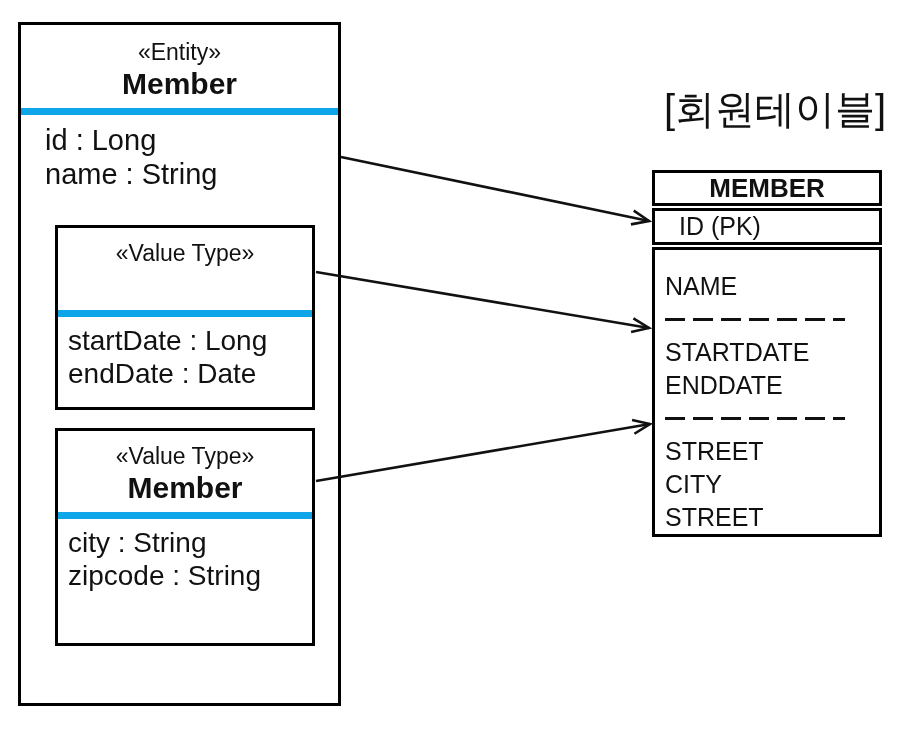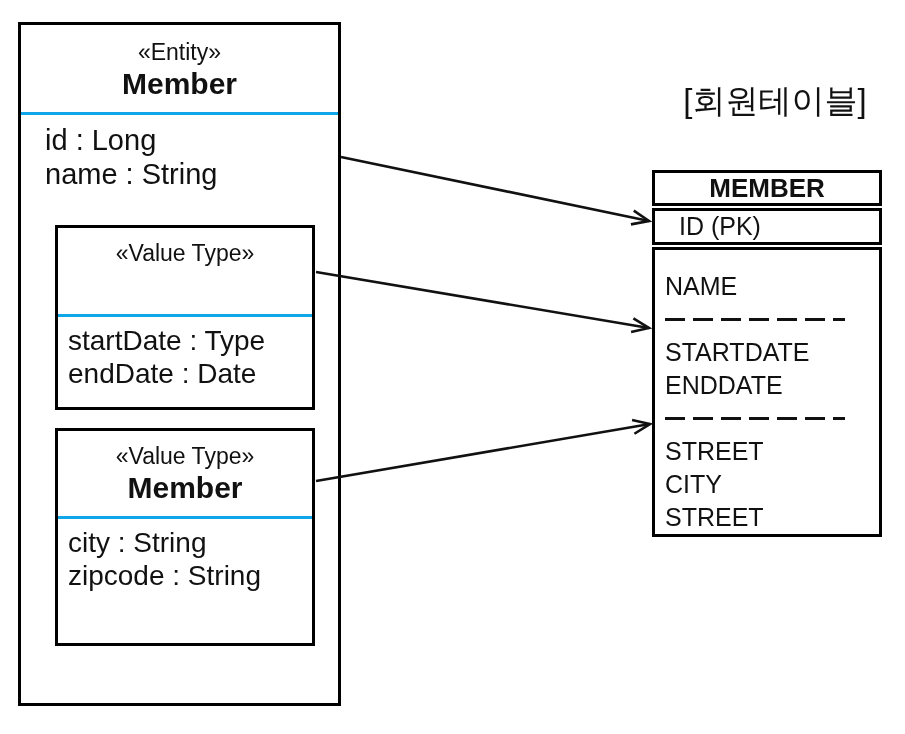--- a/index.html
+++ b/index.html
@@ -25,7 +25,7 @@
   
   .member-box { left: 18px; top: 22px; width: 323px; height: 684px; }
   .box-header {
-    border-bottom: 3px solid #0ea5e9;
+    border-bottom: 7px solid #0ea5e9;
     text-align: center;
     box-sizing: border-box;
   }

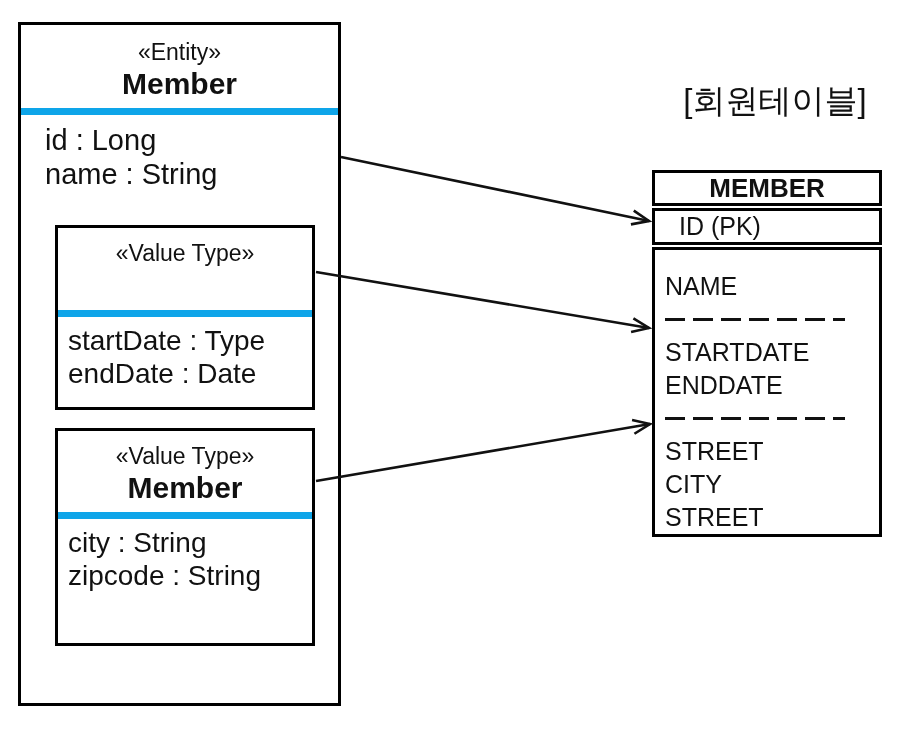--- a/index.html
+++ b/index.html
@@ -50,9 +50,9 @@
   
   .er-caption {
     position: absolute;
-    left: 645px; top: 80px; width: 260px;
+    left: 645px; top: 88px; width: 260px;
     text-align: center;
-    font-size: 33px;
+    font-size: 40px;
     line-height: 42px;
   }
   .er-table {

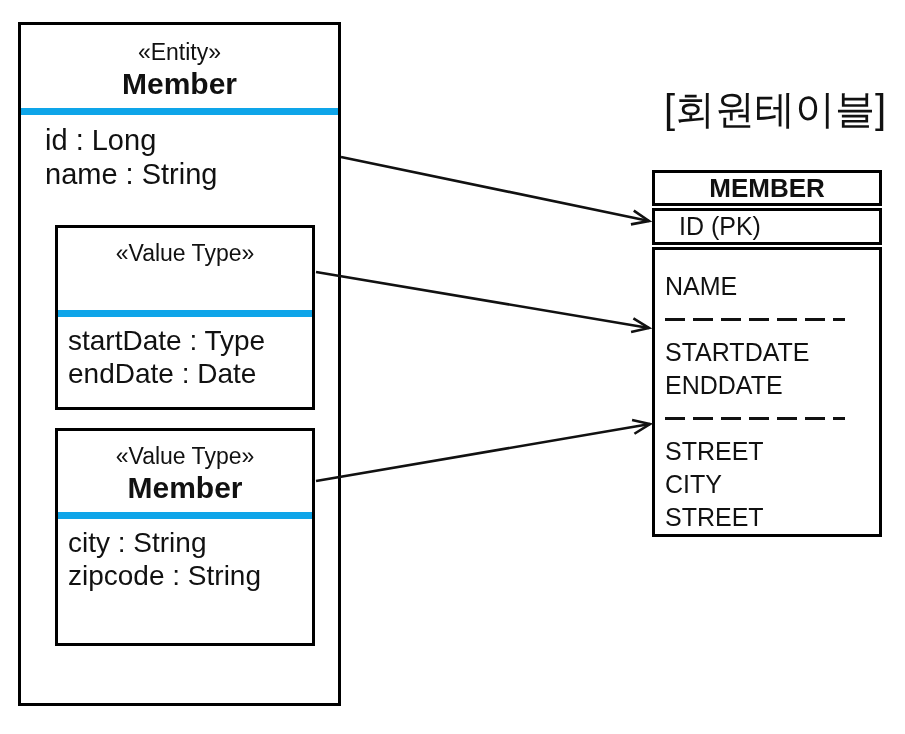--- a/index.html
+++ b/index.html
@@ -123,7 +123,7 @@
       <div class="stereotype">«Value Type»</div>
     </div>
     <div class="vt-attrs">
-      <div>startDate : Type</div>
+      <div>startDate : Long</div>
       <div>endDate : Date</div>
     </div>
   </div>

